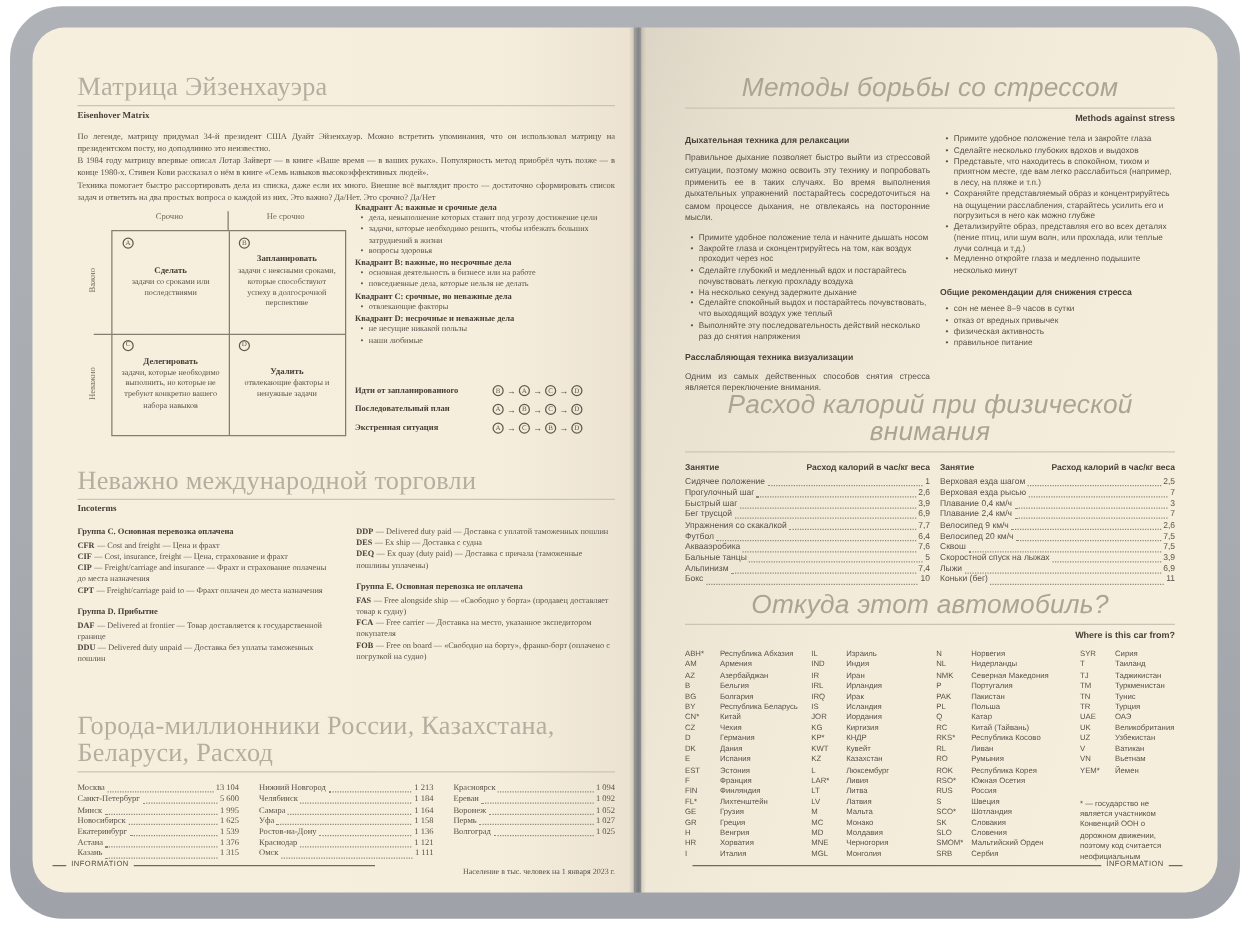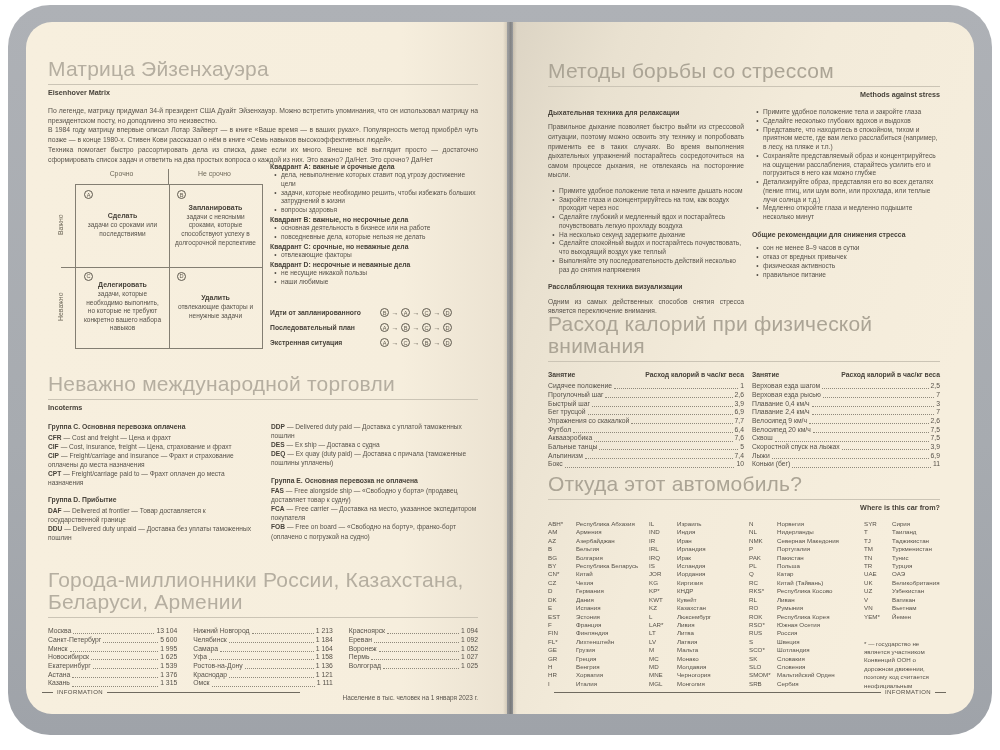--- a/index.html
+++ b/index.html
@@ -14,7 +14,7 @@
     border-radius:0 26px 26px 0;}
   .spine{position:absolute;left:477px;top:0;width:14px;height:692px;pointer-events:none;
     background:linear-gradient(90deg,rgba(60,50,35,0) 0%,rgba(60,50,35,0.20) 40%,rgba(30,25,15,0.30) 55%,rgba(60,50,35,0.12) 75%,rgba(60,50,35,0) 100%);}
-  .sec{position:absolute;left:22px;width:430px;}
+  .sec{position:absolute;left:36px;width:430px;font-family:Liberation Serif, serif;}
   .rsec{position:absolute;left:35px;width:392px;}
   .sec-title{margin:0;font-size:21px;font-weight:400;color:#b5aea0;letter-spacing:.2px;line-height:1.05;}
   .t-right{text-align:left;color:#aba495;}

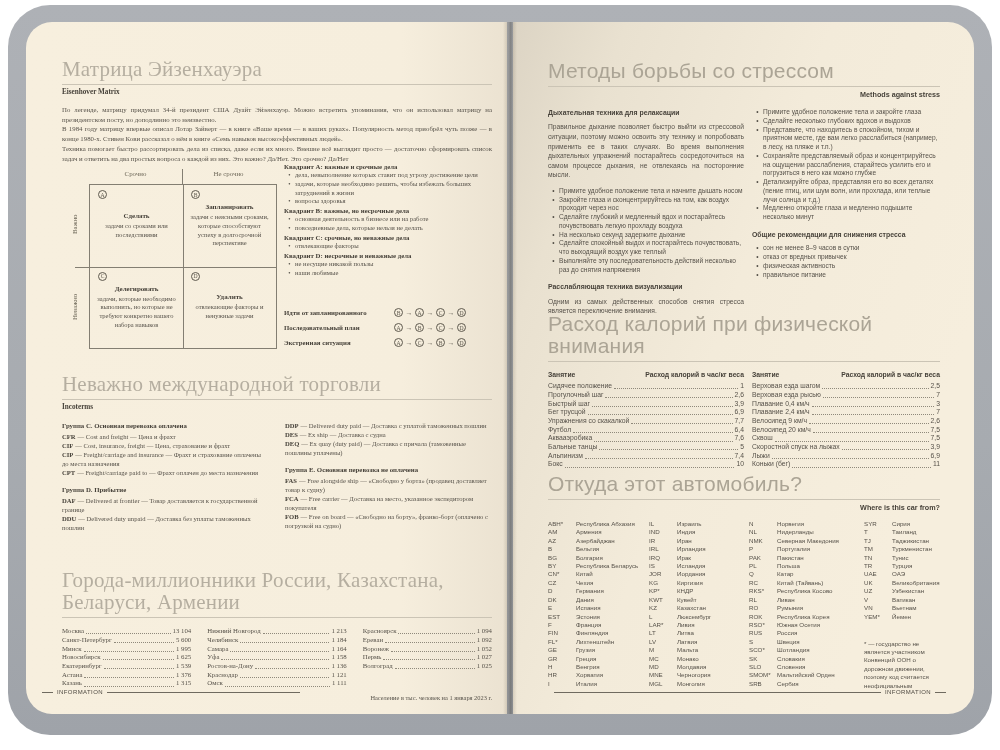--- a/index.html
+++ b/index.html
@@ -17,7 +17,7 @@
   .sec{position:absolute;left:36px;width:430px;font-family:Liberation Serif, serif;}
   .rsec{position:absolute;left:35px;width:392px;}
   .sec-title{margin:0;font-size:21px;font-weight:400;color:#b5aea0;letter-spacing:.2px;line-height:1.05;}
-  .t-right{text-align:left;color:#aba495;}
+  .t-right{text-align:center;color:#aba495;font-style:italic;}
   .sec-rule{border-top:1px solid #cbc4b5;margin-top:4px;}
   .sec-sub{font-size:7.2px;font-weight:bold;color:#47423a;margin-top:3px;}
   .s-right{text-align:right;}

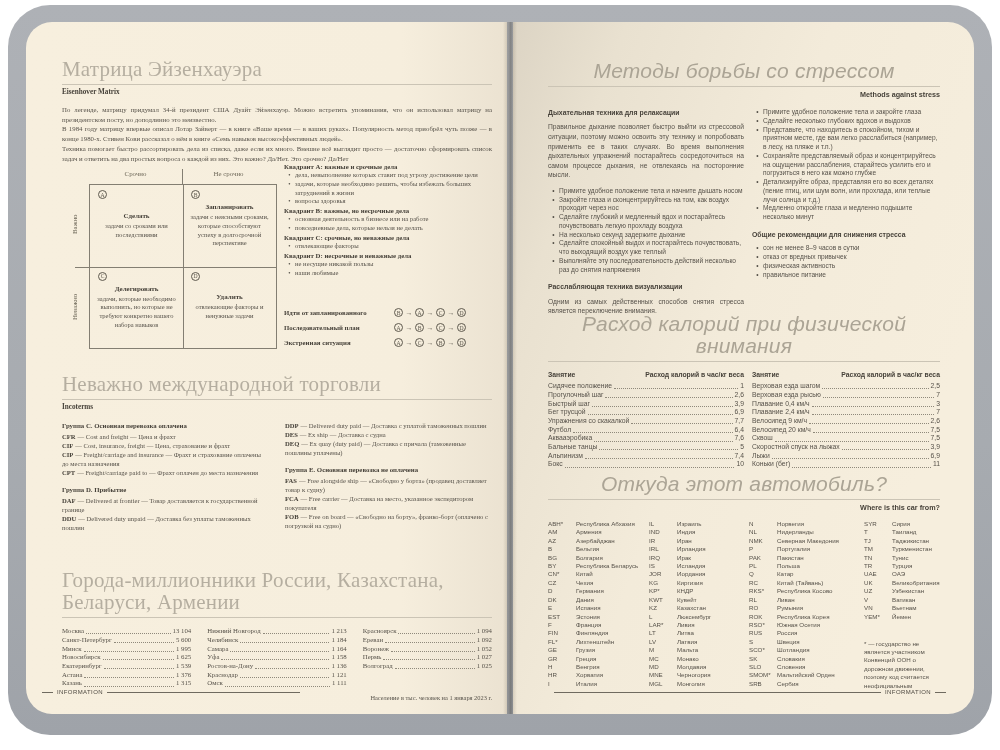--- a/index.html
+++ b/index.html
@@ -320,7 +320,7 @@
     </section>
 
     <section class="sec" style="top:547px">
-      <h1 class="sec-title">Города-миллионники России, Казахстана, Беларуси, Армении</h1>
+      <h1 class="sec-title">Города-миллионники России, Казахстана, Беларуси, Расход</h1>
       <div class="sec-rule"></div>
       <div class="city-cols">
         <div class="city-col">

